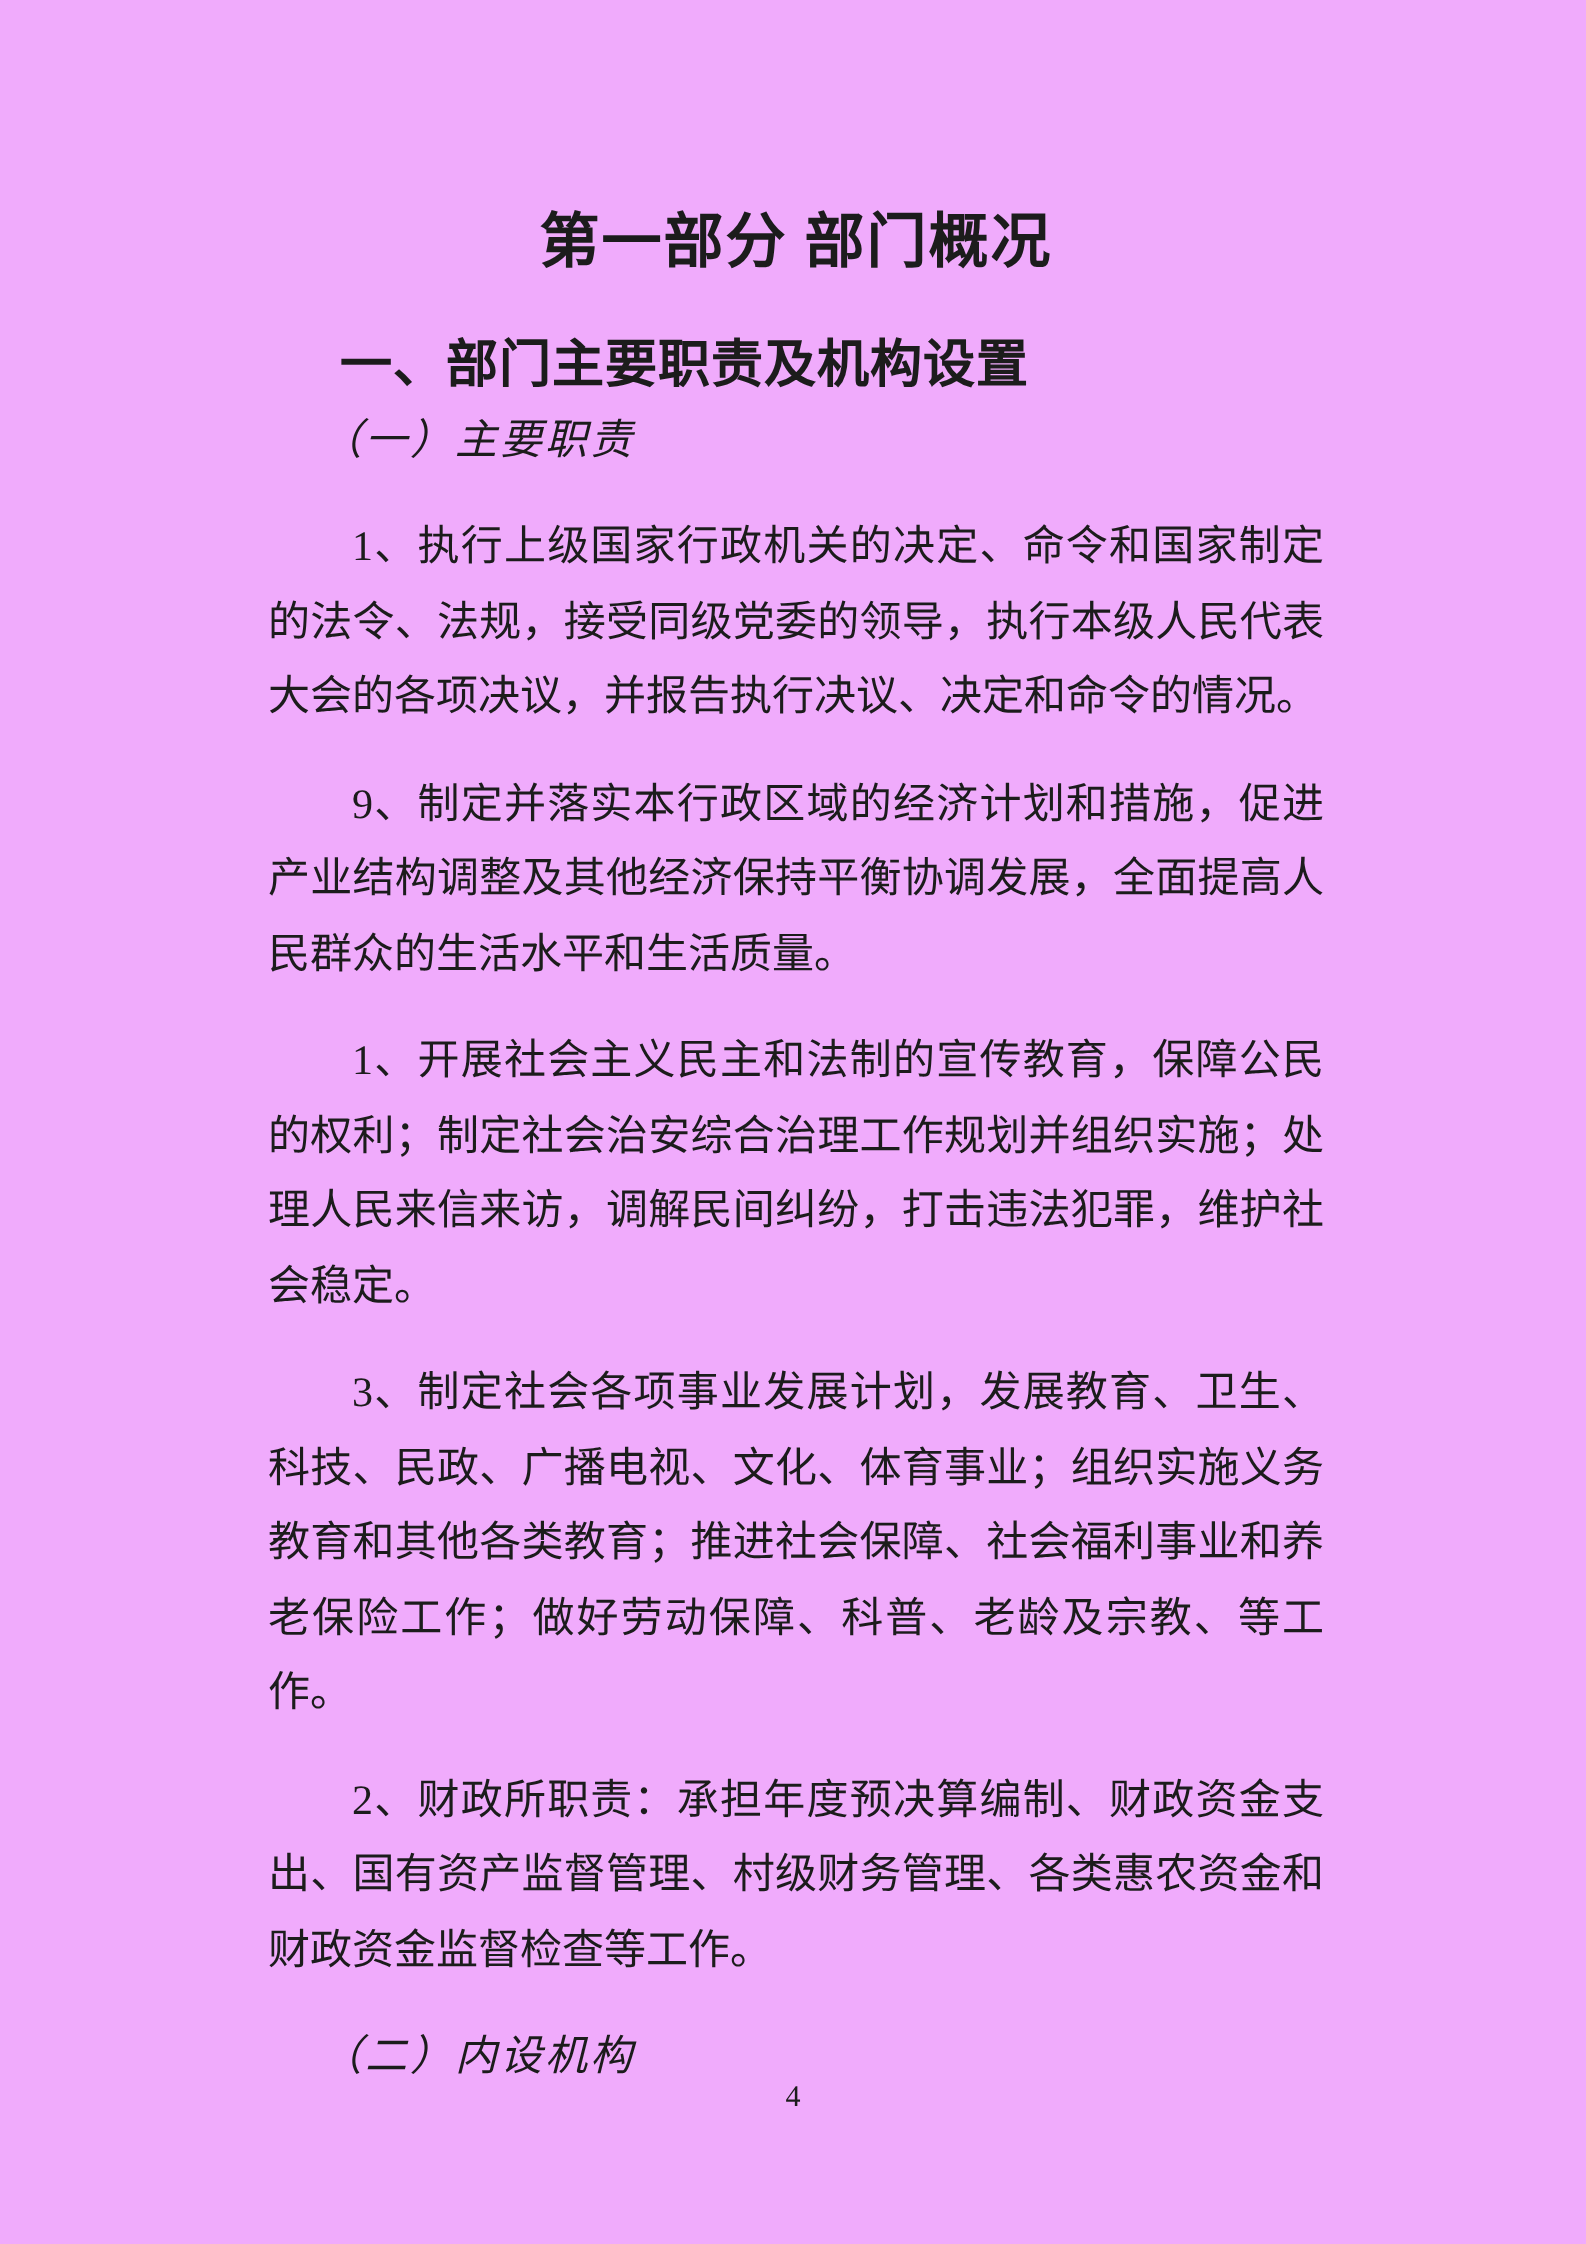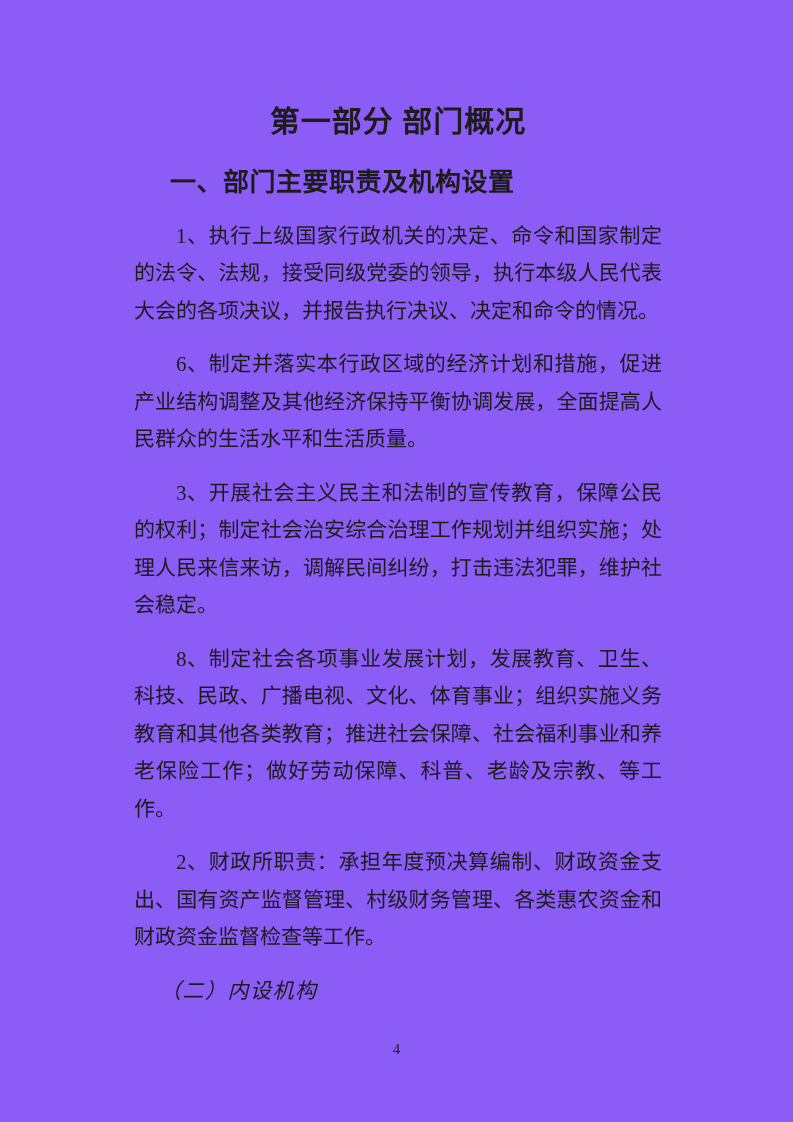--- a/index.html
+++ b/index.html
@@ -12,7 +12,7 @@
     width: 793px;
     height: 1122px;
     margin: 0;
-    background: #8b5cf6;
+    background: #f0abfc;
     color: #1c1c1c;
     box-sizing: border-box;
     padding: 100px 115px 0 118px;

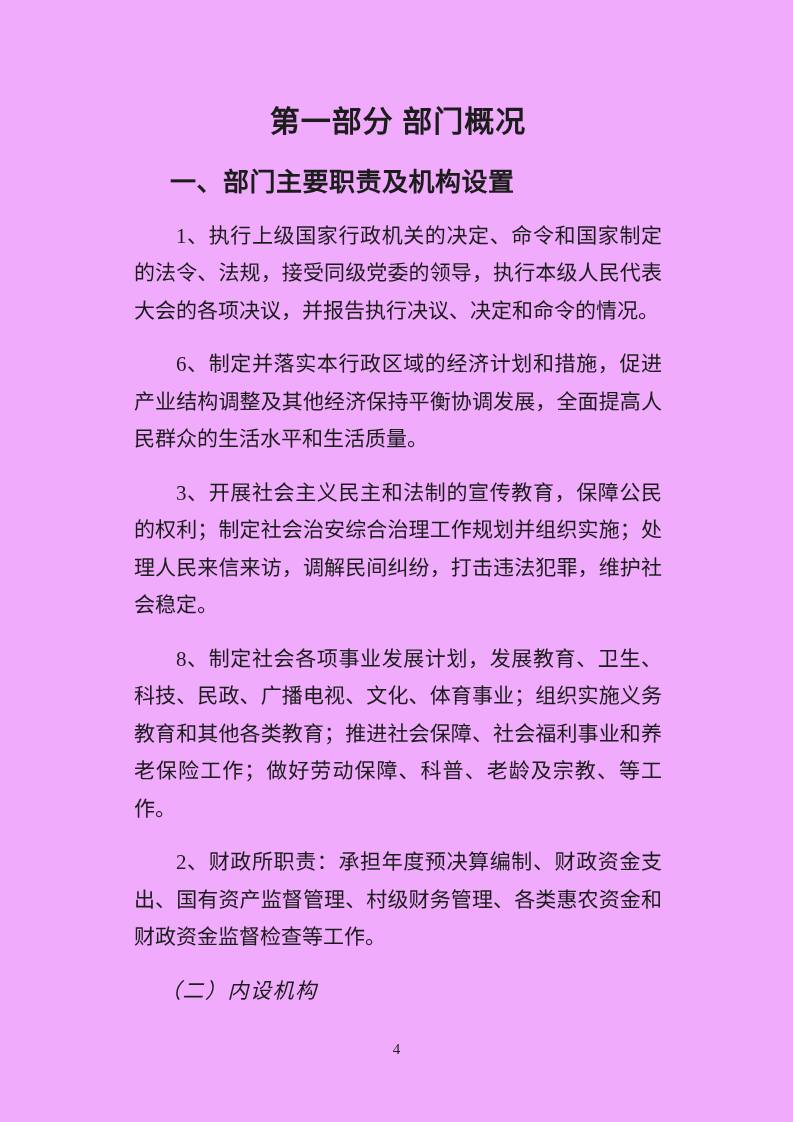--- a/index.html
+++ b/index.html
@@ -77,6 +77,7 @@
 
   <h2 class="section-heading">一、部门主要职责及机构设置</h2>
 
+  <h3 class="sub-heading">（一）主要职责</h3>
 
   <p class="body-para">1、执行上级国家行政机关的决定、命令和国家制定的法令、法规，接受同级党委的领导，执行本级人民代表大会的各项决议，并报告执行决议、决定和命令的情况。</p>
 

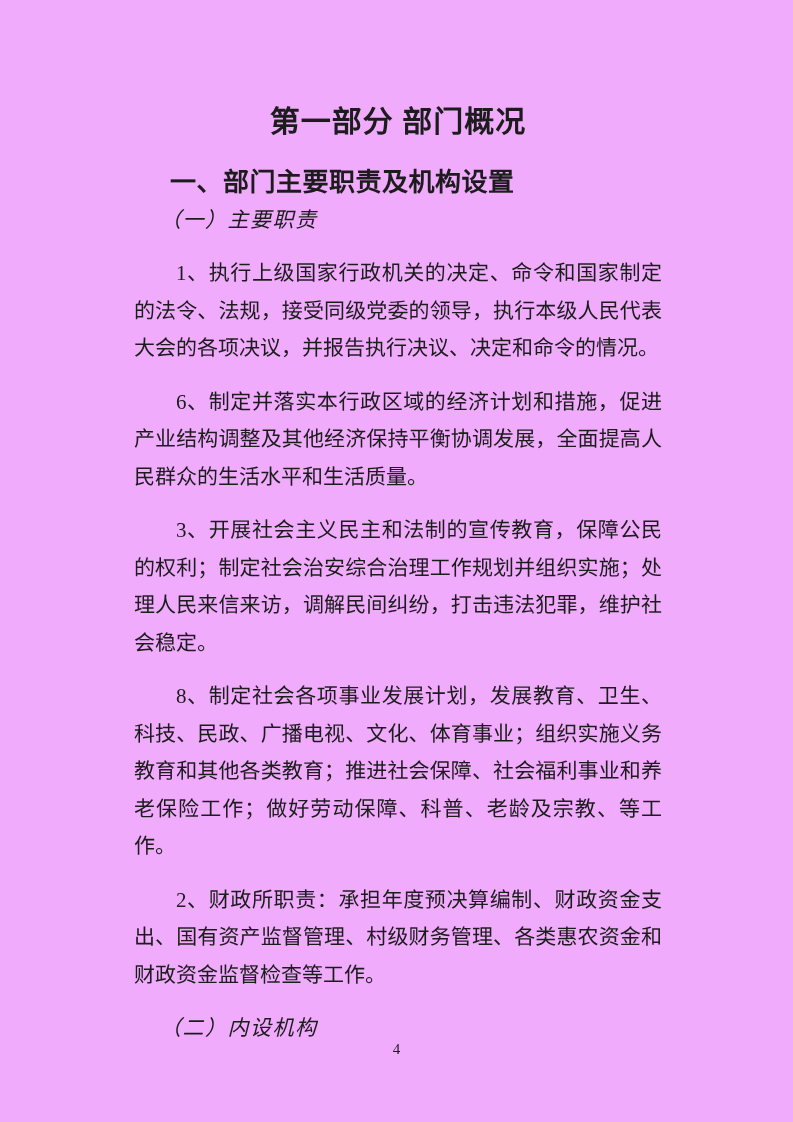--- a/index.html
+++ b/index.html
@@ -81,7 +81,7 @@
 
   <p class="body-para">1、执行上级国家行政机关的决定、命令和国家制定的法令、法规，接受同级党委的领导，执行本级人民代表大会的各项决议，并报告执行决议、决定和命令的情况。</p>
 
-  <p class="body-para">6、制定并落实本行政区域的经济计划和措施，促进产业结构调整及其他经济保持平衡协调发展，全面提高人民群众的生活水平和生活质量。</p>
+  <p class="body-para">9、制定并落实本行政区域的经济计划和措施，促进产业结构调整及其他经济保持平衡协调发展，全面提高人民群众的生活水平和生活质量。</p>
 
   <p class="body-para">3、开展社会主义民主和法制的宣传教育，保障公民的权利；制定社会治安综合治理工作规划并组织实施；处理人民来信来访，调解民间纠纷，打击违法犯罪，维护社会稳定。</p>
 

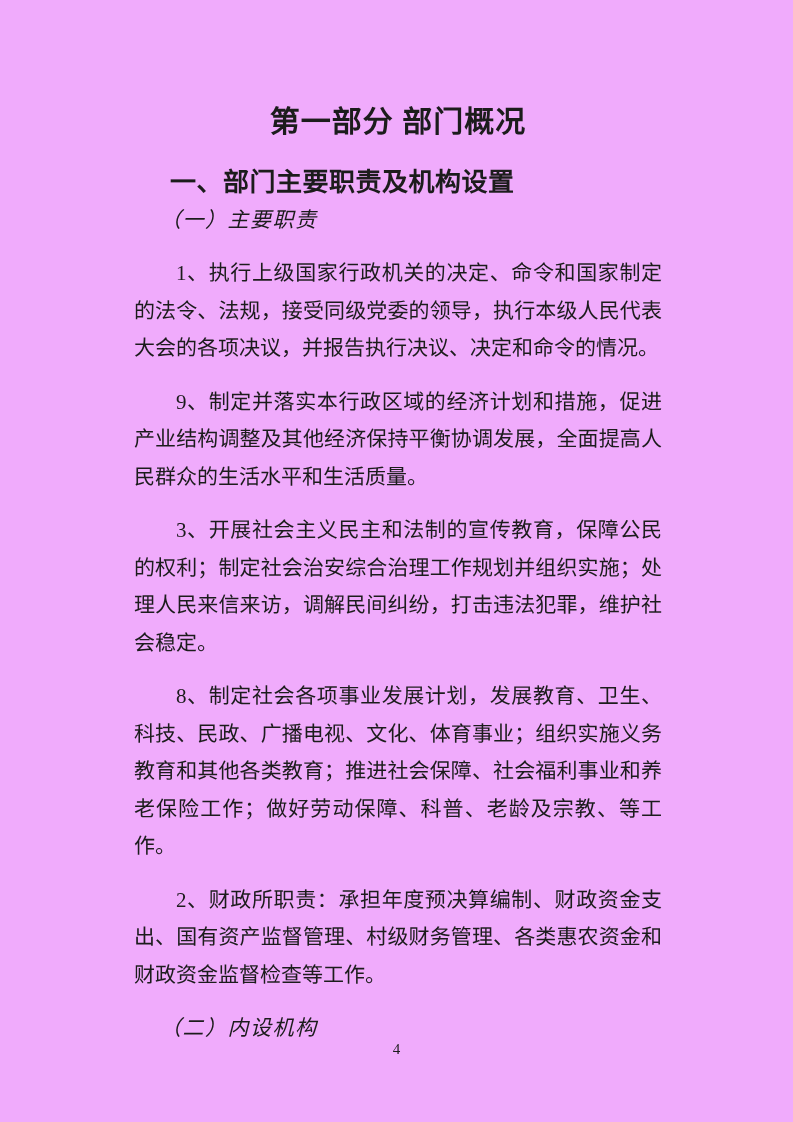--- a/index.html
+++ b/index.html
@@ -83,7 +83,7 @@
 
   <p class="body-para">9、制定并落实本行政区域的经济计划和措施，促进产业结构调整及其他经济保持平衡协调发展，全面提高人民群众的生活水平和生活质量。</p>
 
-  <p class="body-para">3、开展社会主义民主和法制的宣传教育，保障公民的权利；制定社会治安综合治理工作规划并组织实施；处理人民来信来访，调解民间纠纷，打击违法犯罪，维护社会稳定。</p>
+  <p class="body-para">1、开展社会主义民主和法制的宣传教育，保障公民的权利；制定社会治安综合治理工作规划并组织实施；处理人民来信来访，调解民间纠纷，打击违法犯罪，维护社会稳定。</p>
 
   <p class="body-para">8、制定社会各项事业发展计划，发展教育、卫生、科技、民政、广播电视、文化、体育事业；组织实施义务教育和其他各类教育；推进社会保障、社会福利事业和养老保险工作；做好劳动保障、科普、老龄及宗教、等工作。</p>
 

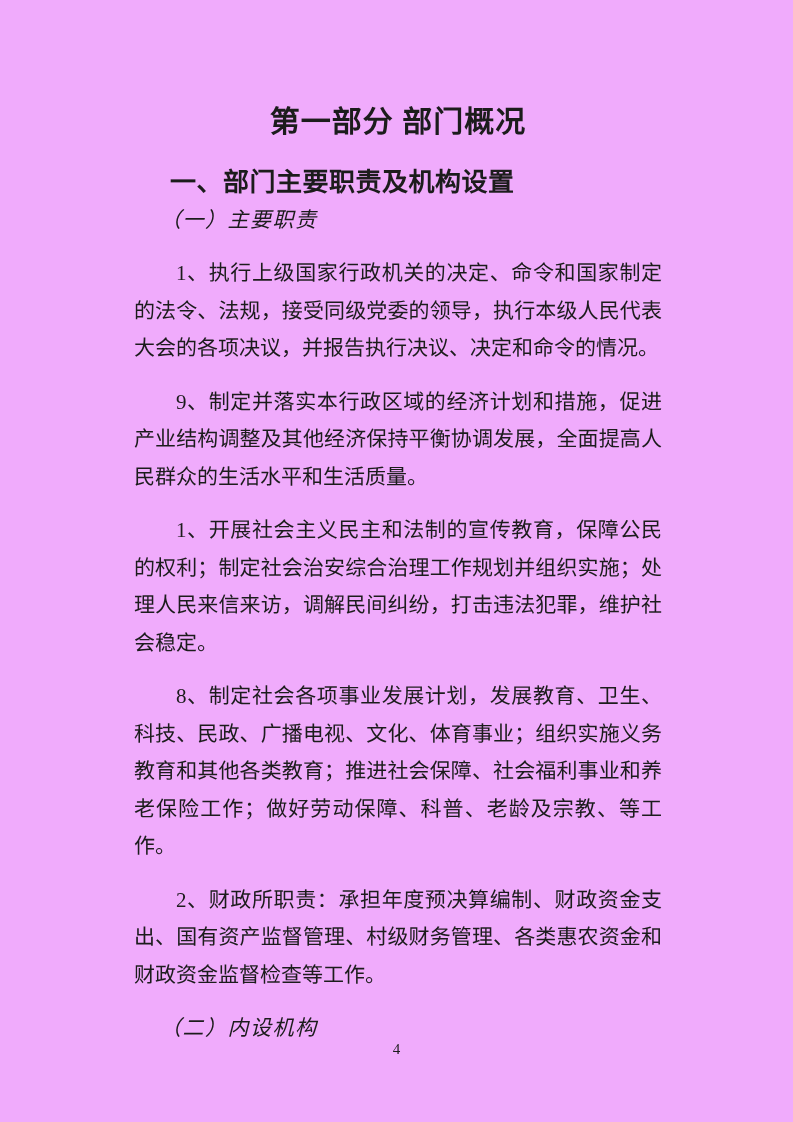--- a/index.html
+++ b/index.html
@@ -85,7 +85,7 @@
 
   <p class="body-para">1、开展社会主义民主和法制的宣传教育，保障公民的权利；制定社会治安综合治理工作规划并组织实施；处理人民来信来访，调解民间纠纷，打击违法犯罪，维护社会稳定。</p>
 
-  <p class="body-para">8、制定社会各项事业发展计划，发展教育、卫生、科技、民政、广播电视、文化、体育事业；组织实施义务教育和其他各类教育；推进社会保障、社会福利事业和养老保险工作；做好劳动保障、科普、老龄及宗教、等工作。</p>
+  <p class="body-para">3、制定社会各项事业发展计划，发展教育、卫生、科技、民政、广播电视、文化、体育事业；组织实施义务教育和其他各类教育；推进社会保障、社会福利事业和养老保险工作；做好劳动保障、科普、老龄及宗教、等工作。</p>
 
   <p class="body-para">2、财政所职责：承担年度预决算编制、财政资金支出、国有资产监督管理、村级财务管理、各类惠农资金和财政资金监督检查等工作。</p>
 

